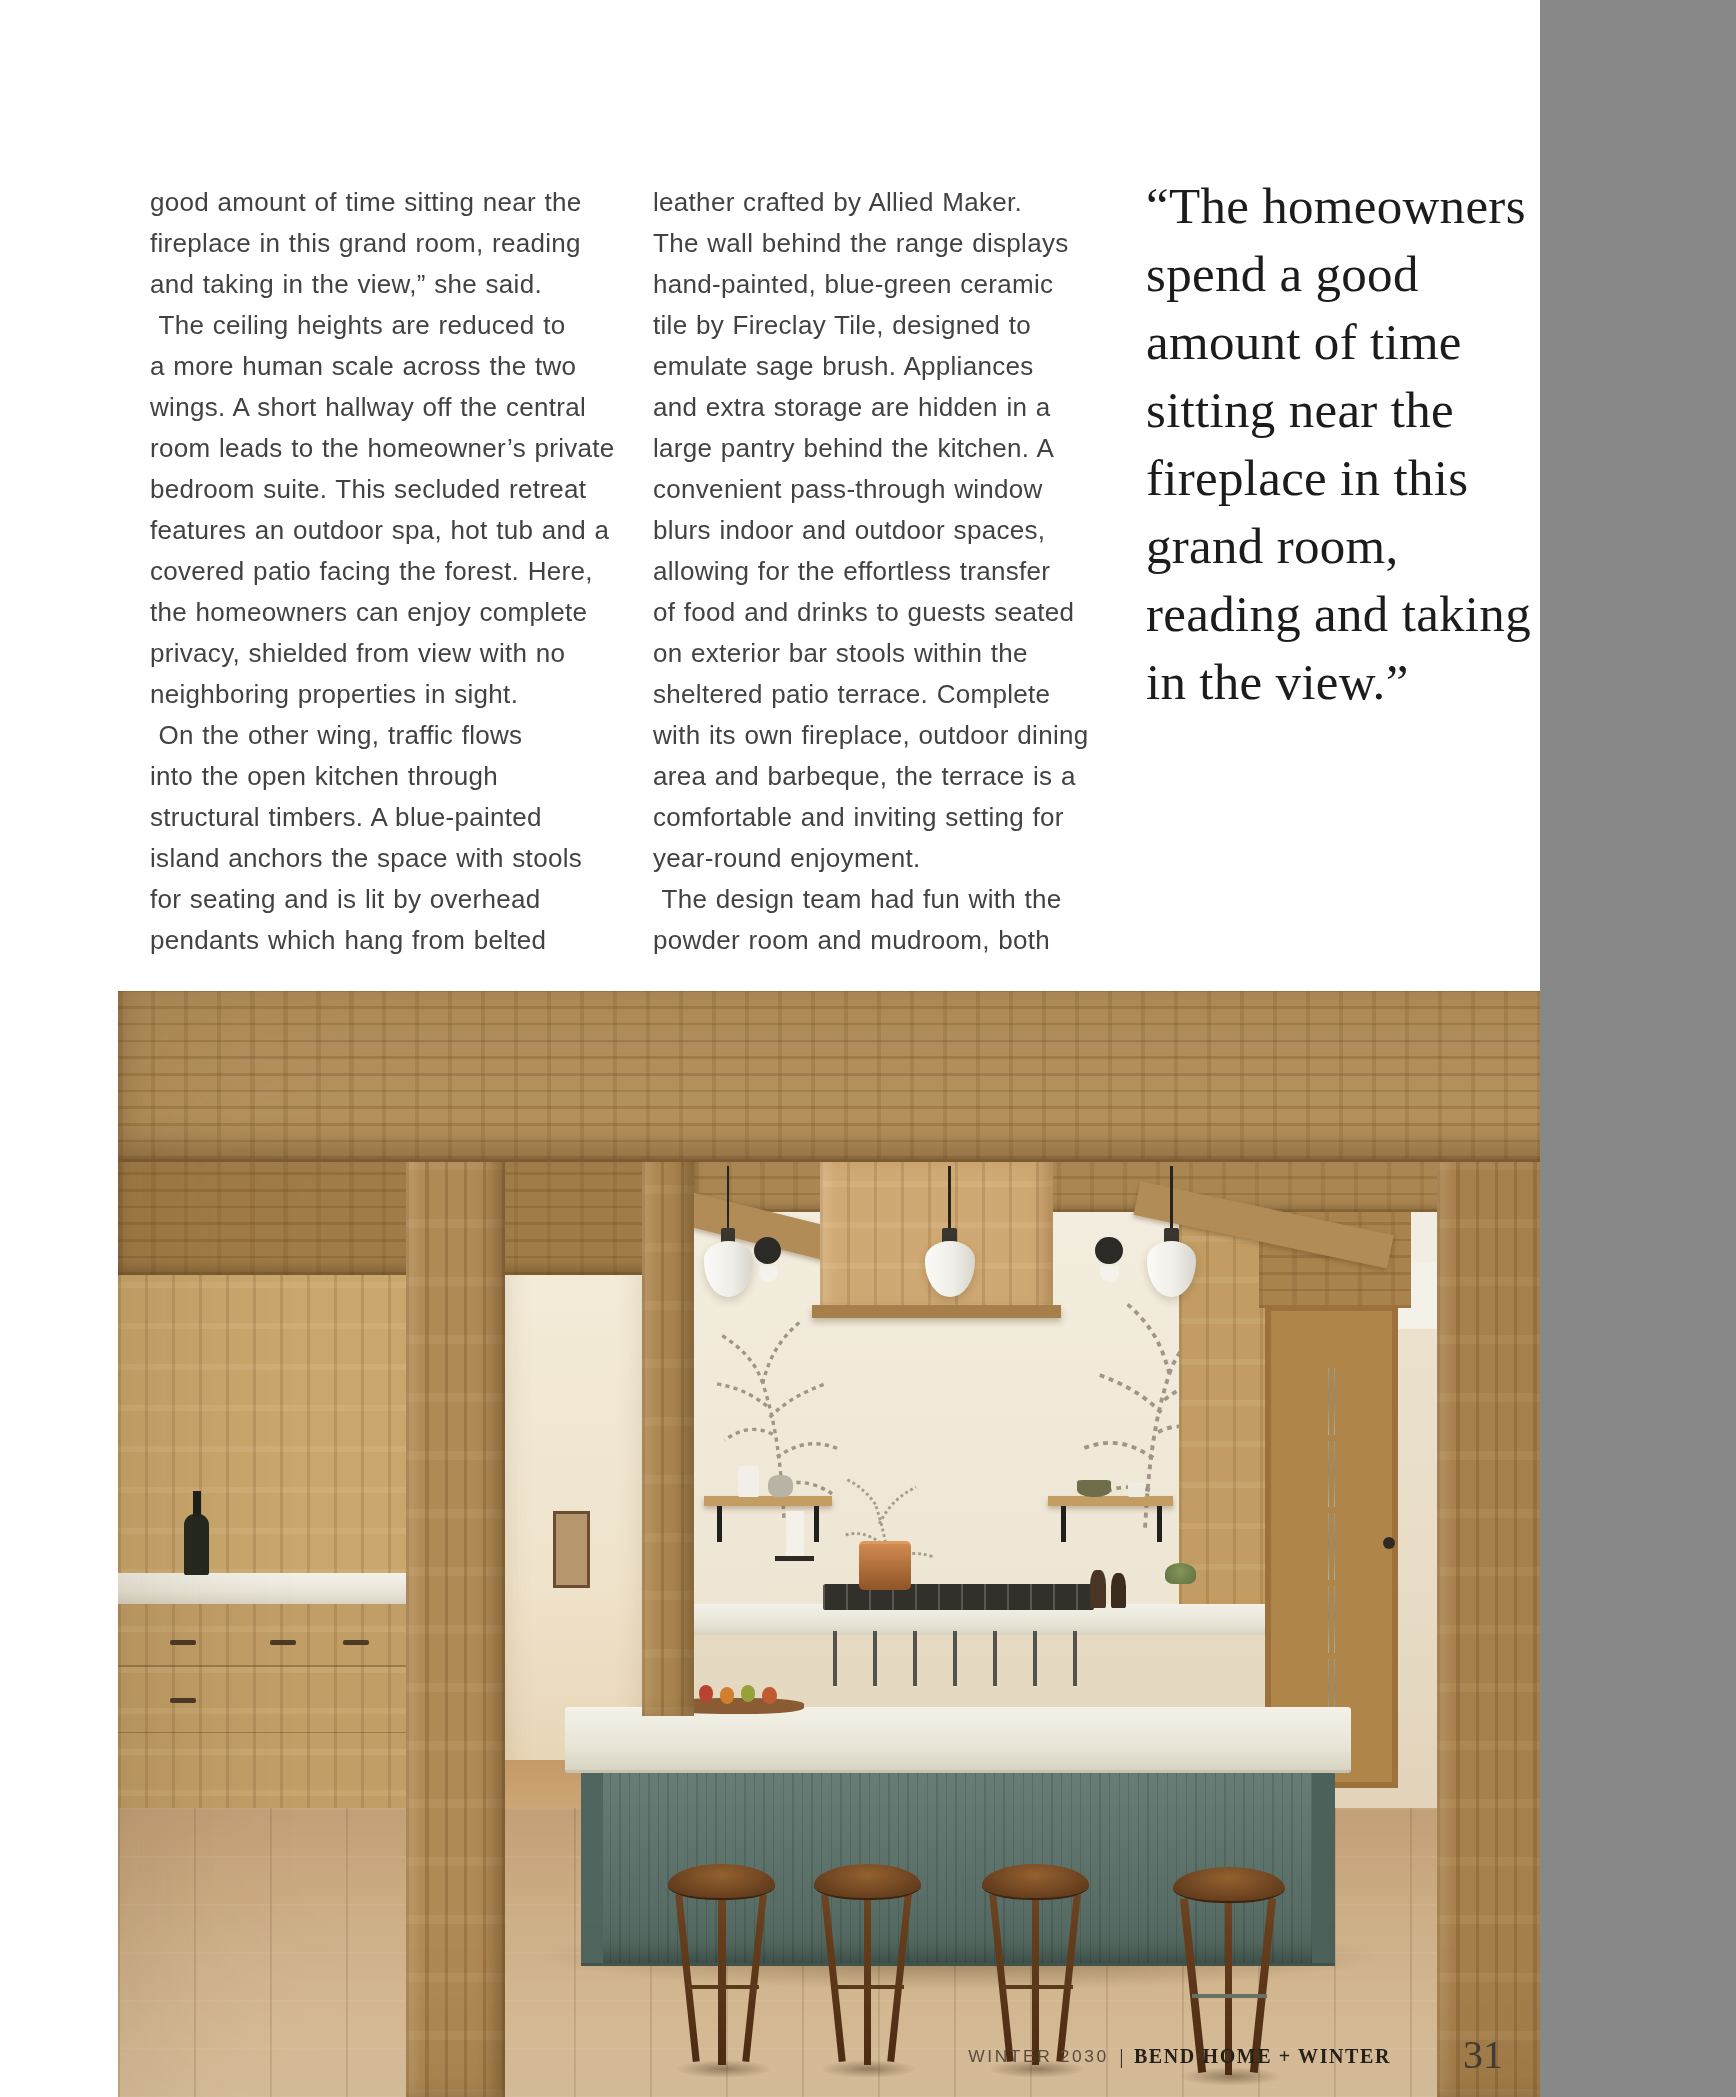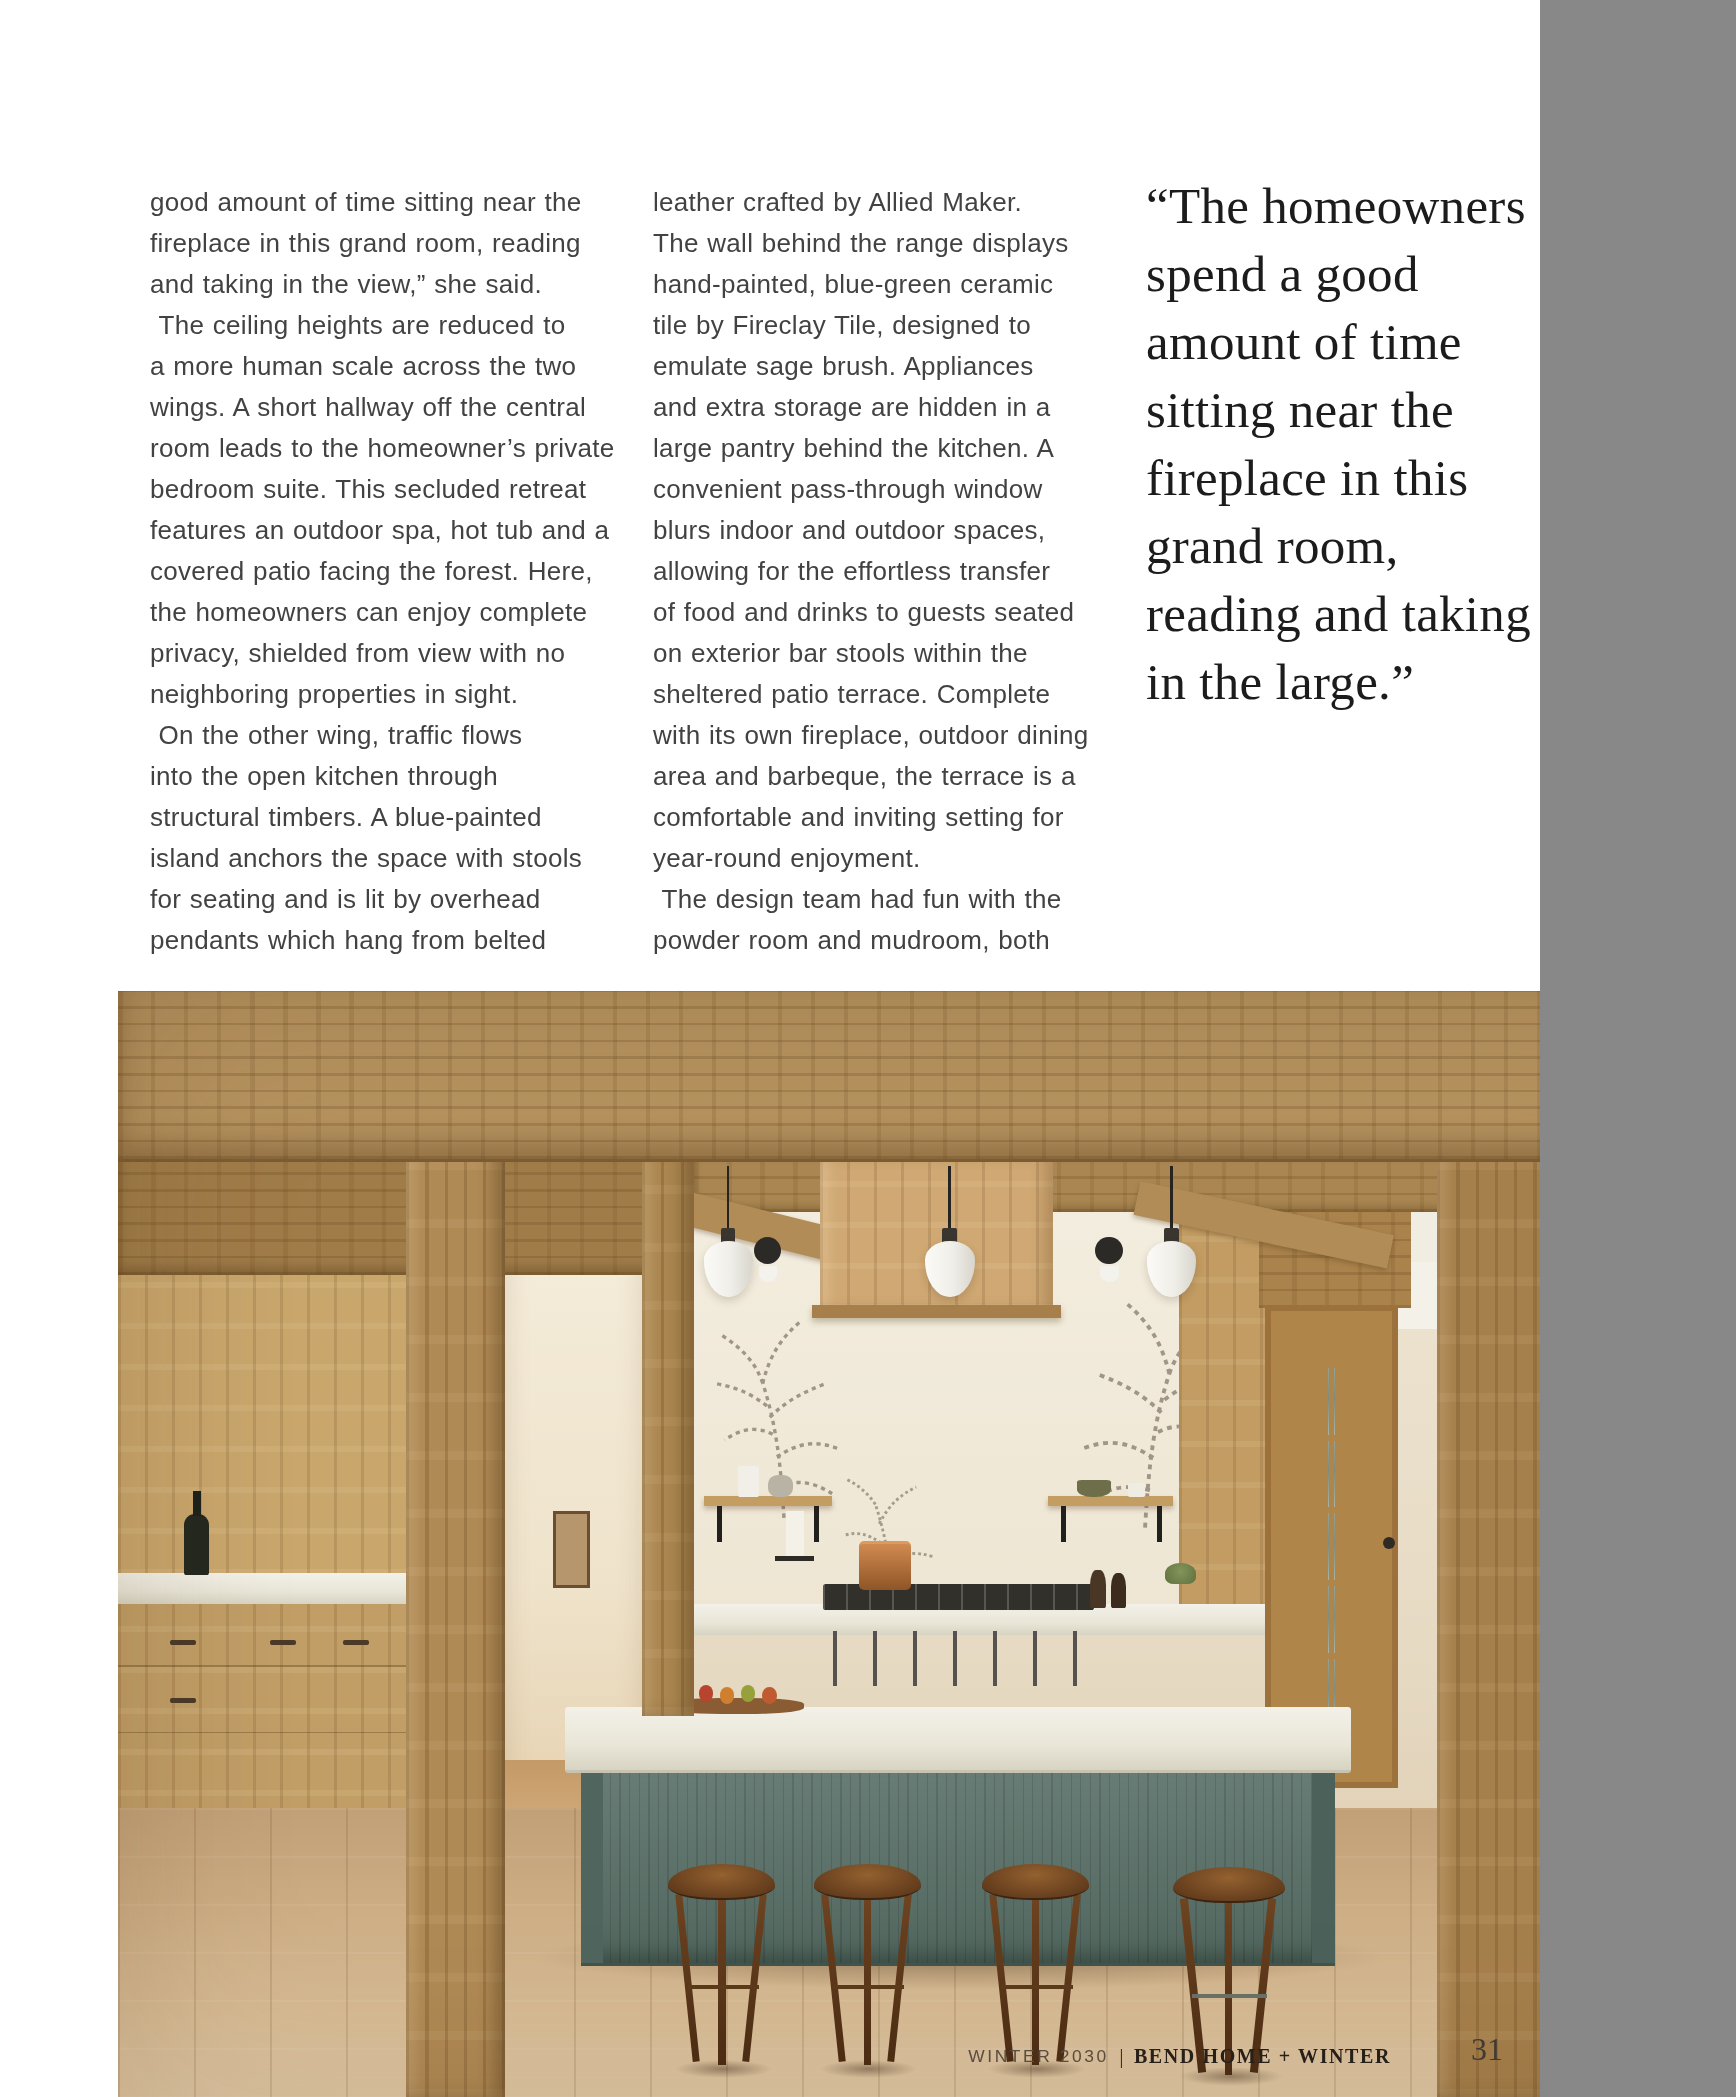--- a/index.html
+++ b/index.html
@@ -101,7 +101,7 @@
 fireplace in this
 grand room,
 reading and taking
-in the large.”</div>
+in the view.”</div>
 
   <div id="photo">
 

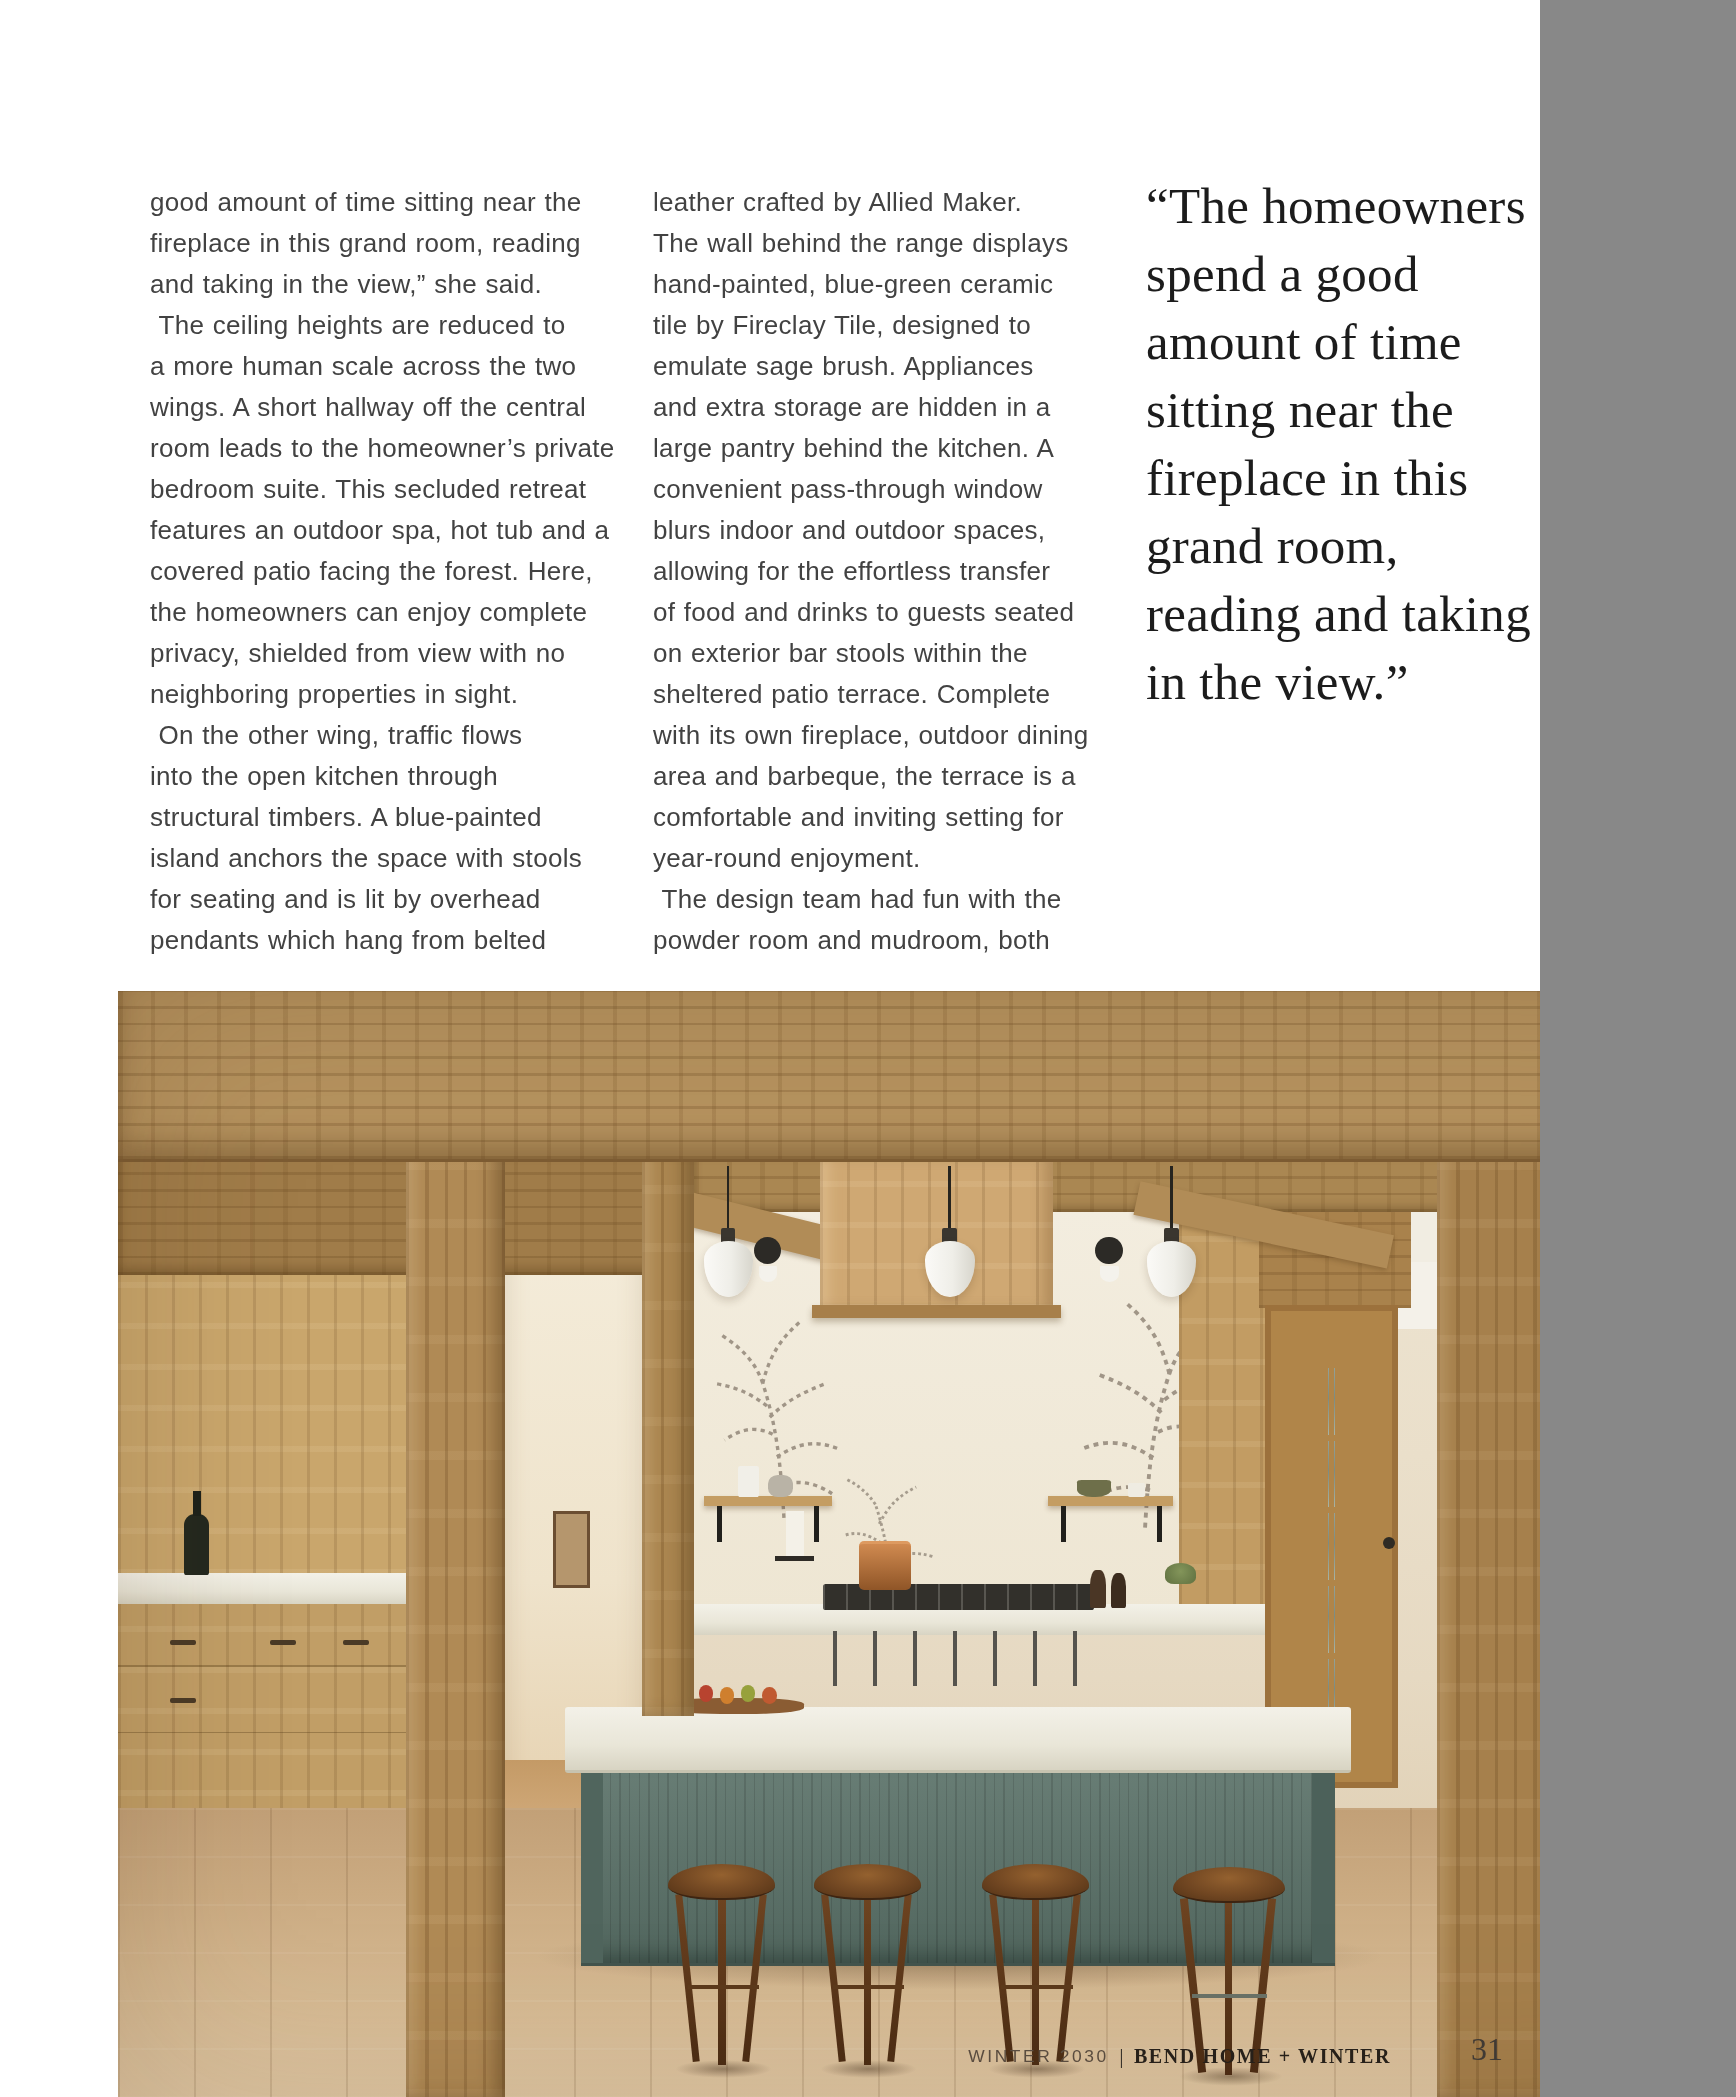--- a/index.html
+++ b/index.html
@@ -48,7 +48,7 @@
   #footer-sep{font-family:"Liberation Serif",serif;font-size:22px;font-weight:300;color:#3a332b;}
   #footer-mag{font-family:"Liberation Serif",serif;font-size:20px;font-weight:700;letter-spacing:1.6px;color:#272019;}
   #page-num{position:absolute;top:2031px;right:37px;font-family:"Liberation Serif",serif;
-            font-size:32px;font-weight:400;color:#403a34;z-index:30;}
+            font-size:40px;font-weight:400;color:#403a34;z-index:30;}
   svg.twig{position:absolute;opacity:.8;}
 </style>
 </head>

